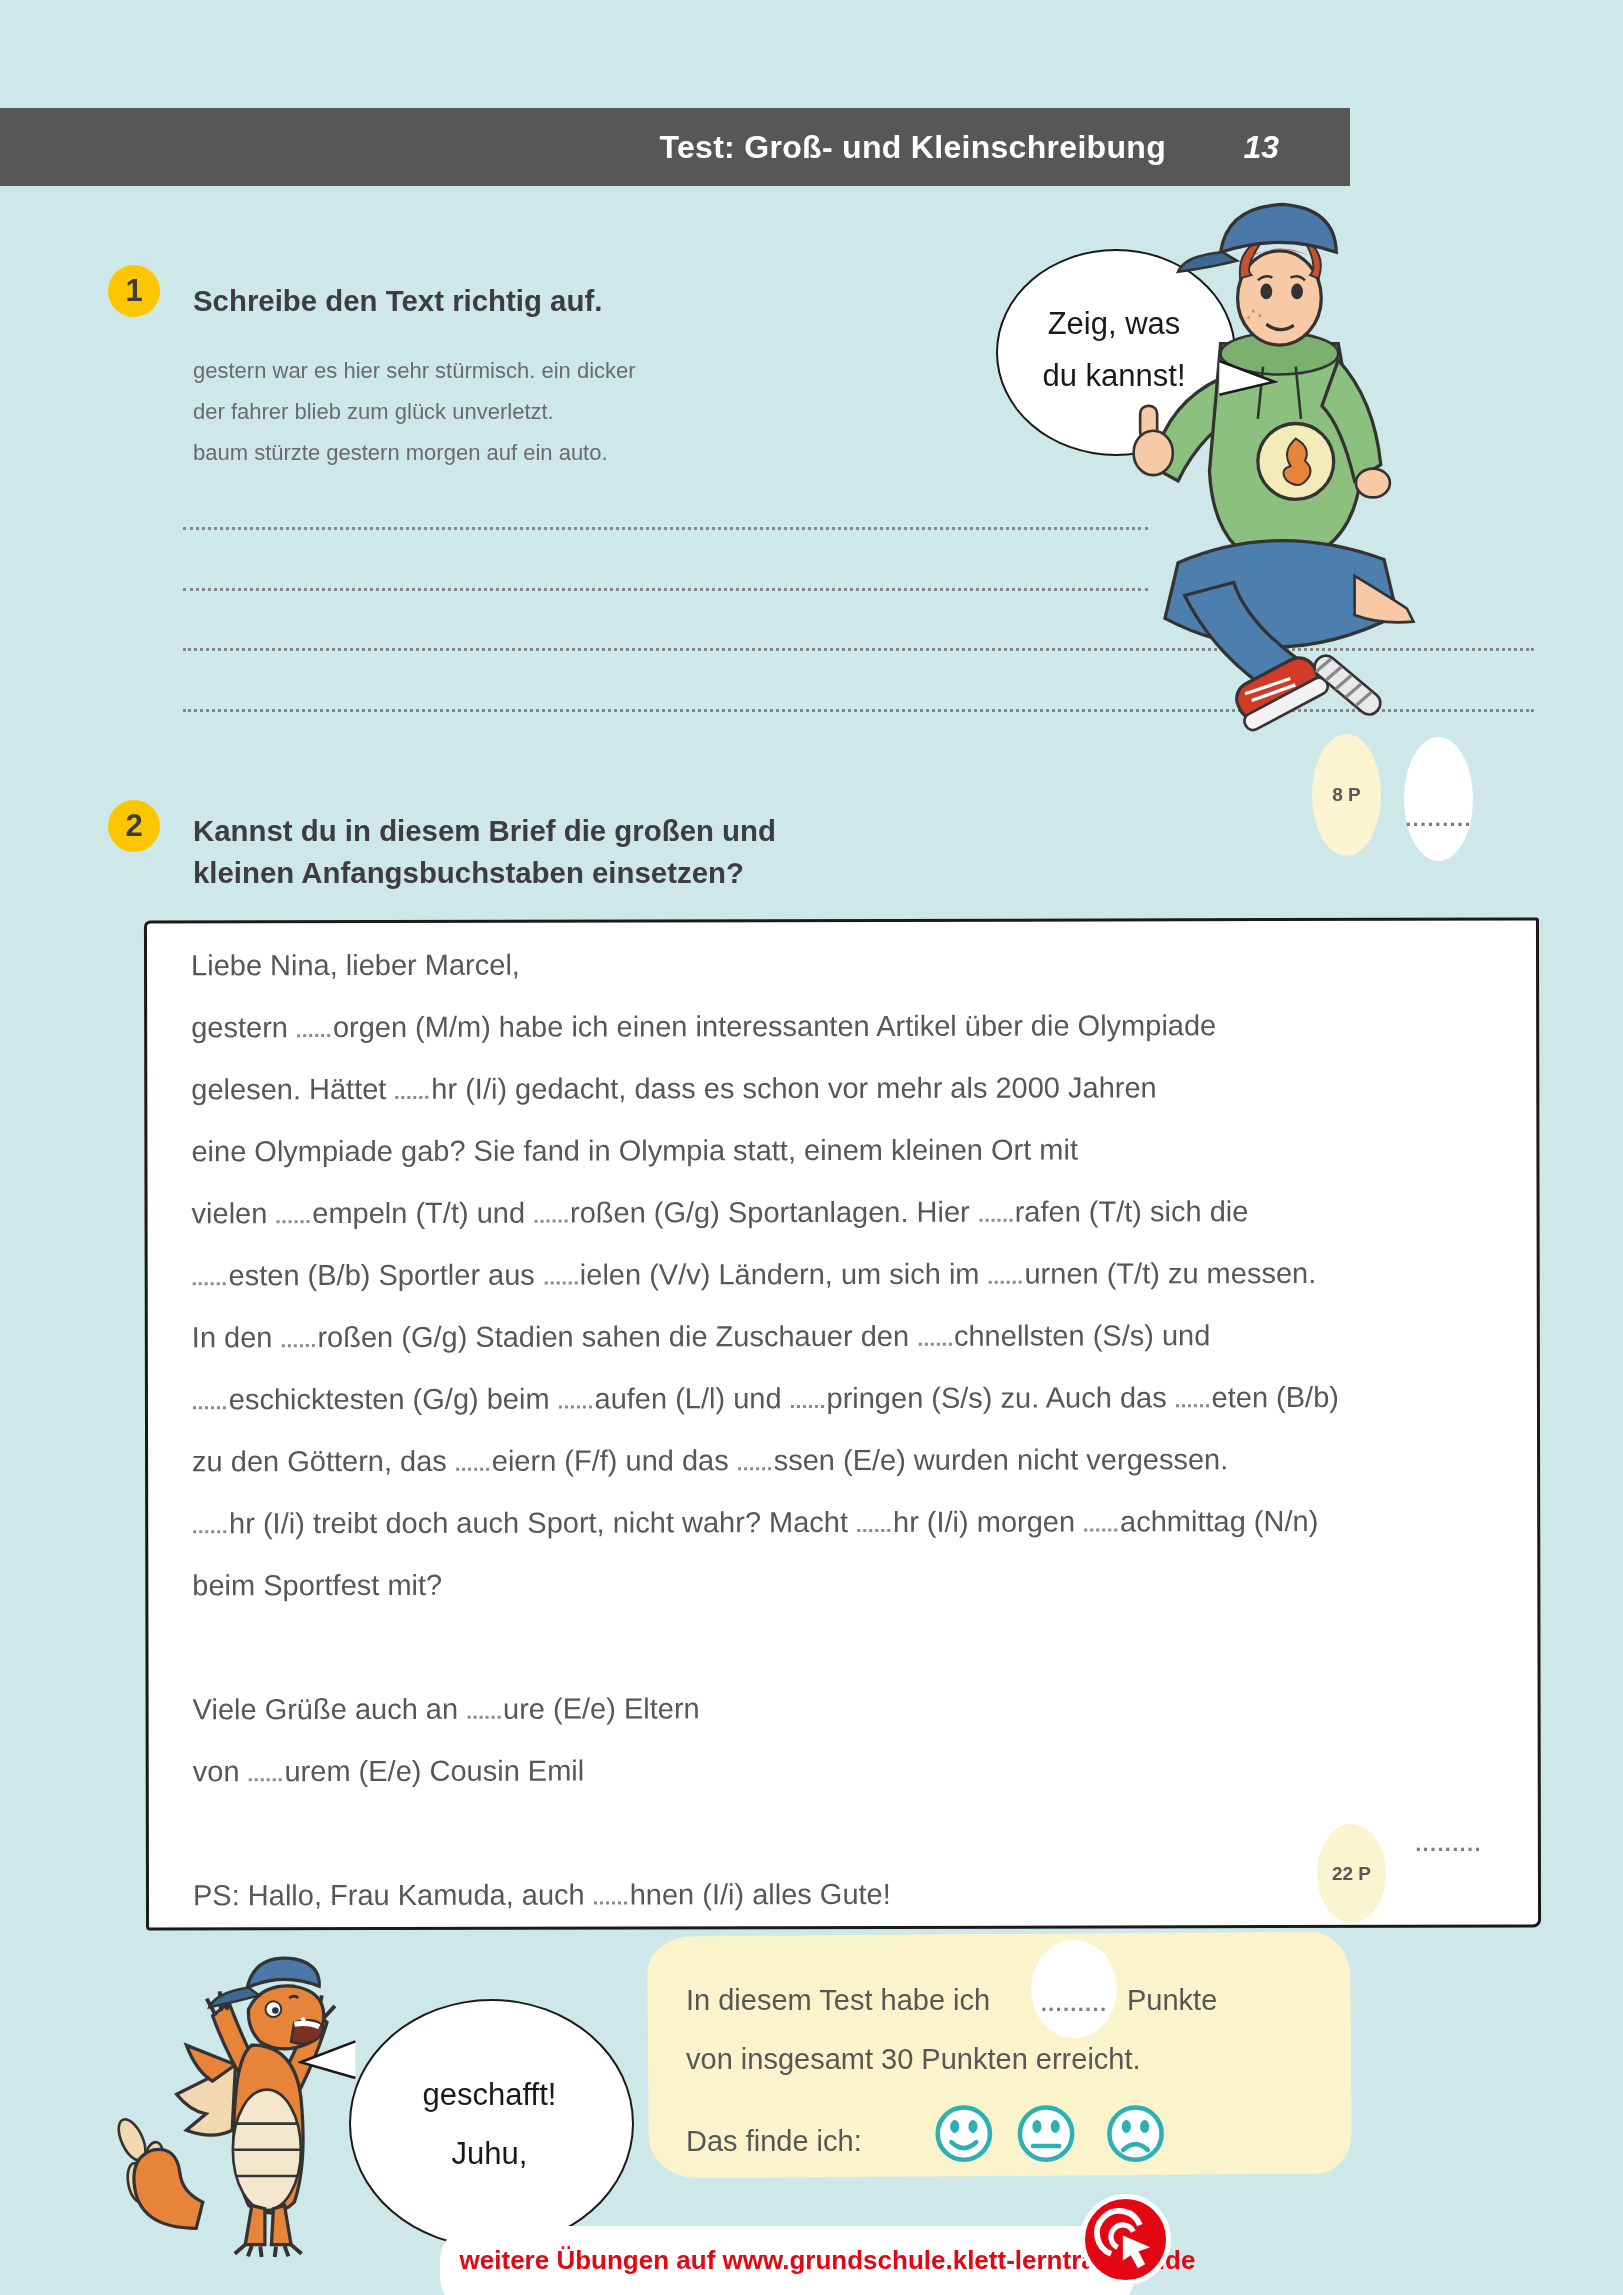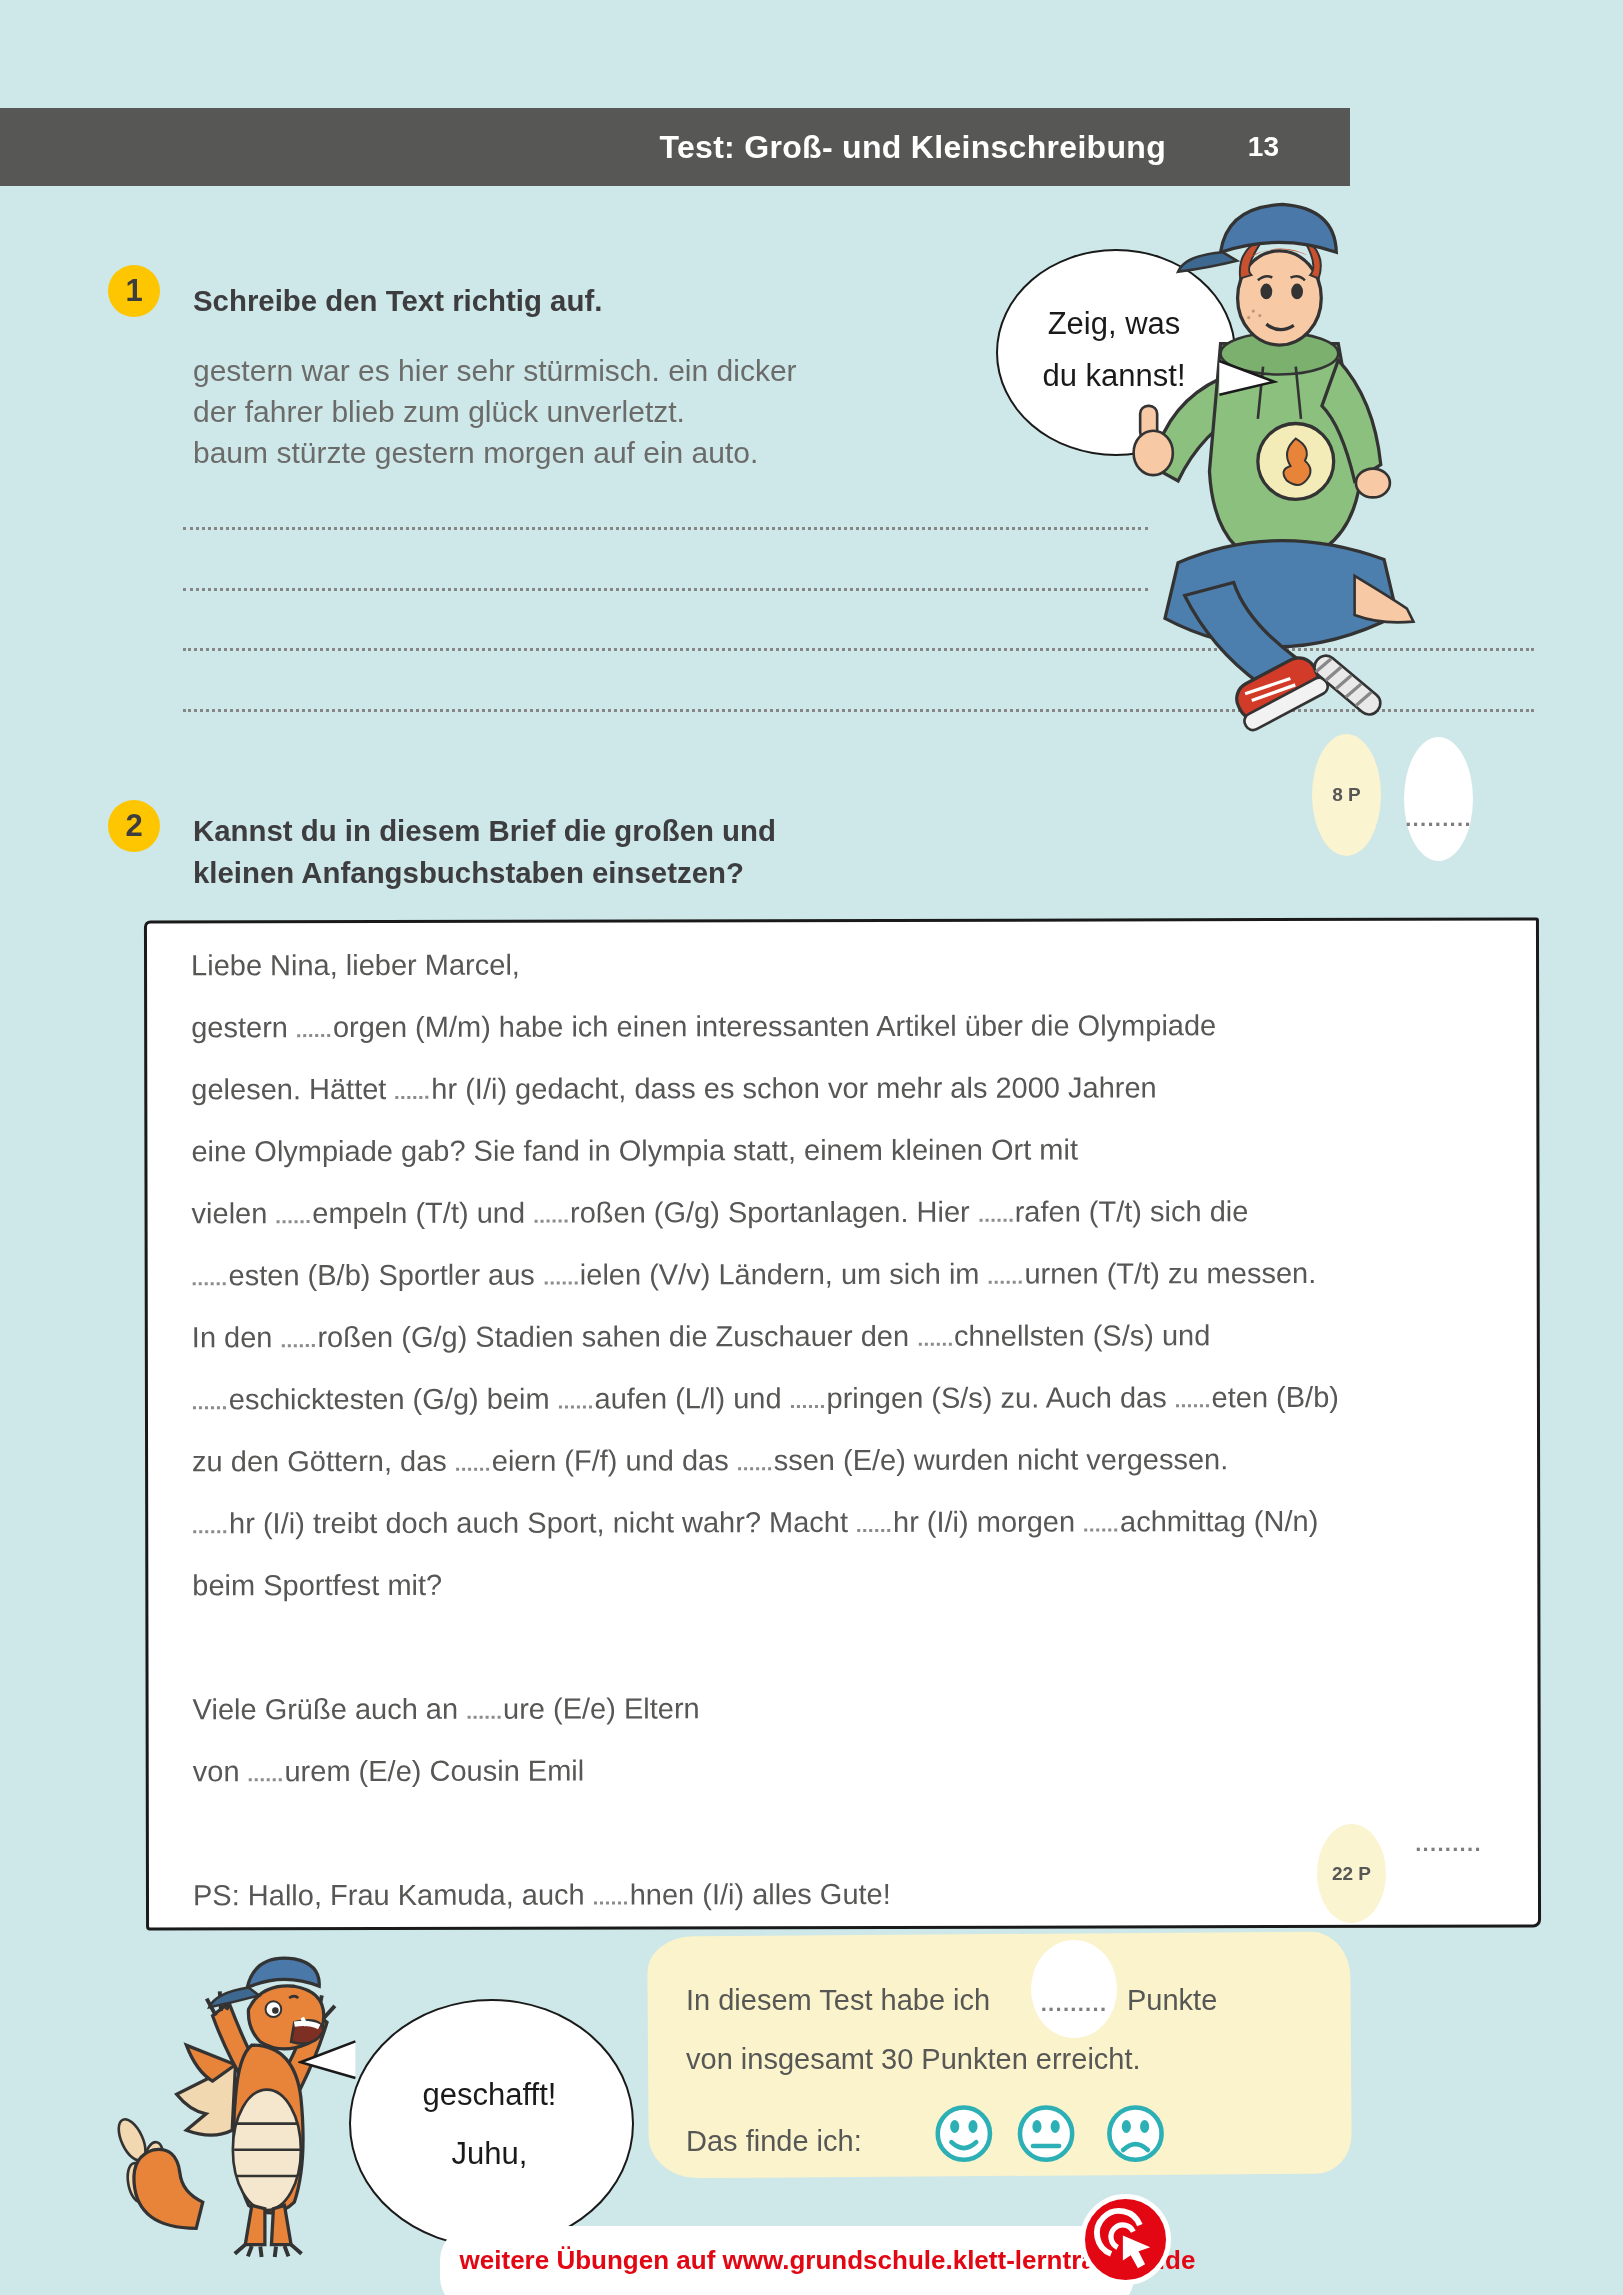--- a/index.html
+++ b/index.html
@@ -19,7 +19,7 @@
   }
   .header-pagenum{
     position:absolute;right:71px;top:0;height:78px;line-height:78px;
-    color:#ffffff;font-size:28px;font-weight:bold;
+    color:#ffffff;font-size:32px;font-weight:bold;font-style:italic;
   }
 
   

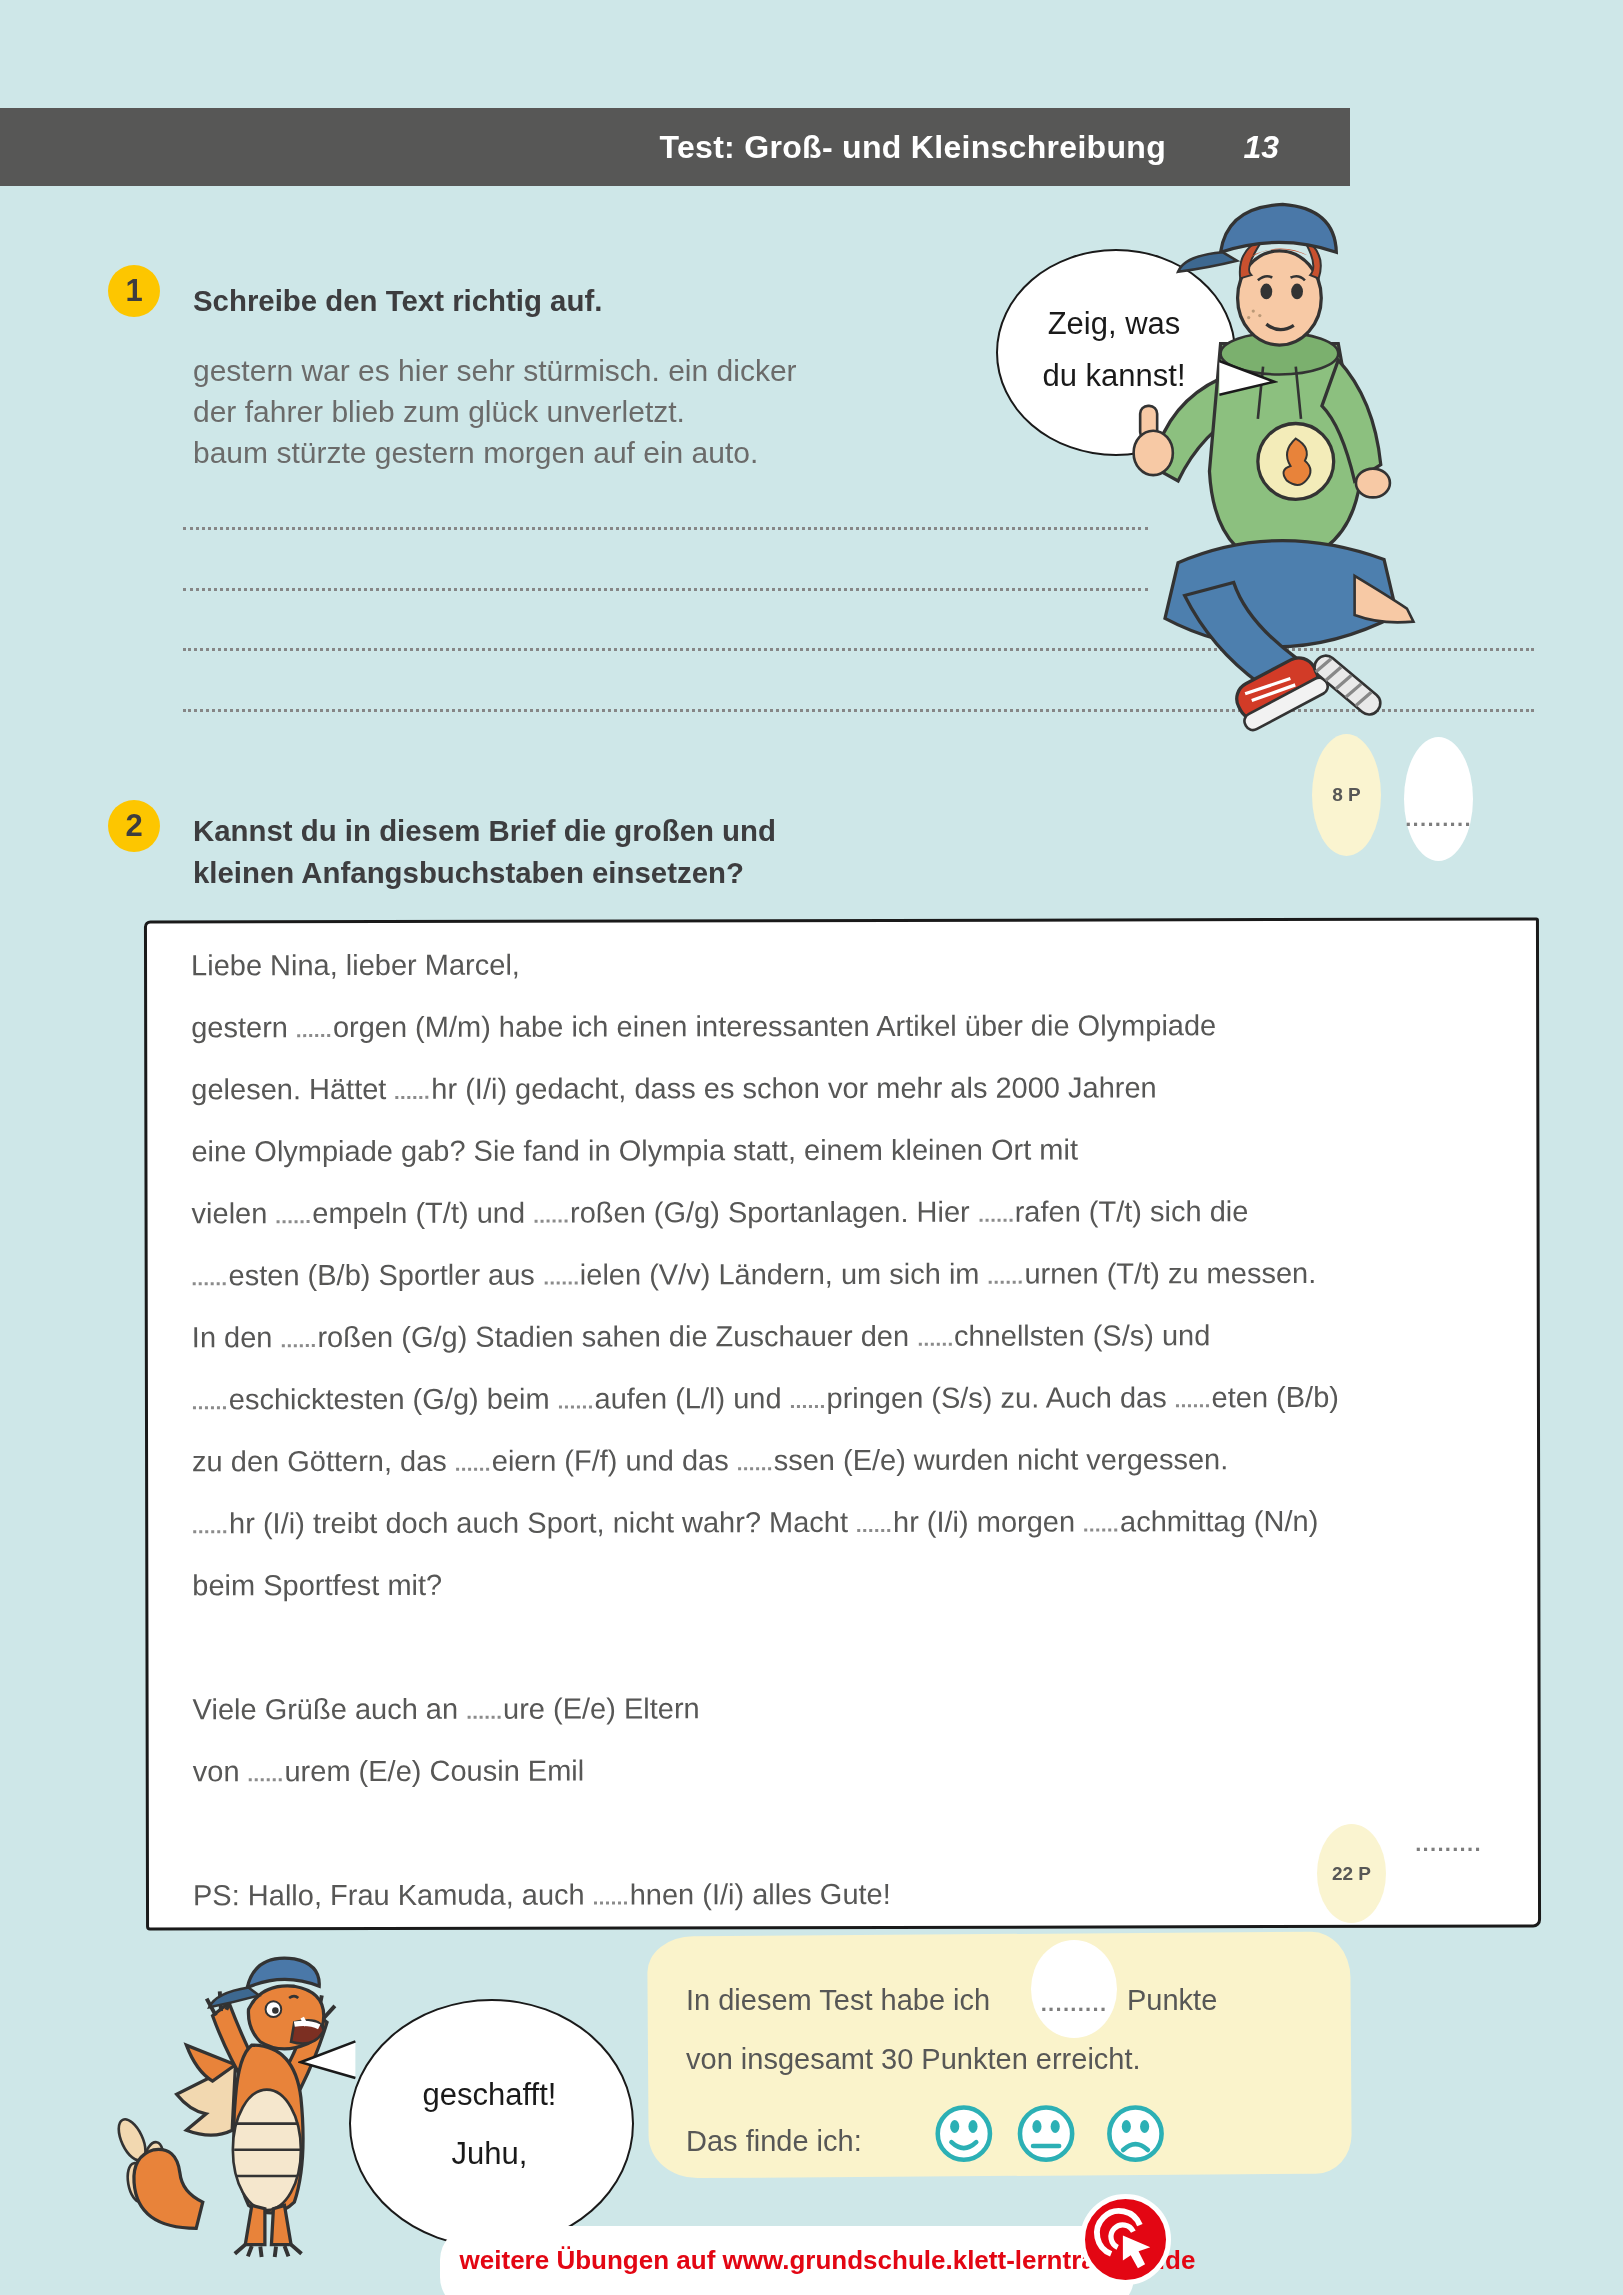--- a/index.html
+++ b/index.html
@@ -36,7 +36,7 @@
   .t2-title{left:193px;top:810px;line-height:42px;}
 
   
-  .t1-text{left:193px;top:350px;font-size:30px;line-height:41px;color:#6b6b6a;white-space:nowrap;}
+  .t1-text{left:193px;top:350px;font-size:22px;line-height:41px;color:#6b6b6a;white-space:nowrap;}
 
   
   .ans-line{position:absolute;left:183px;height:0;border-bottom:3.3px dotted #868686;}

